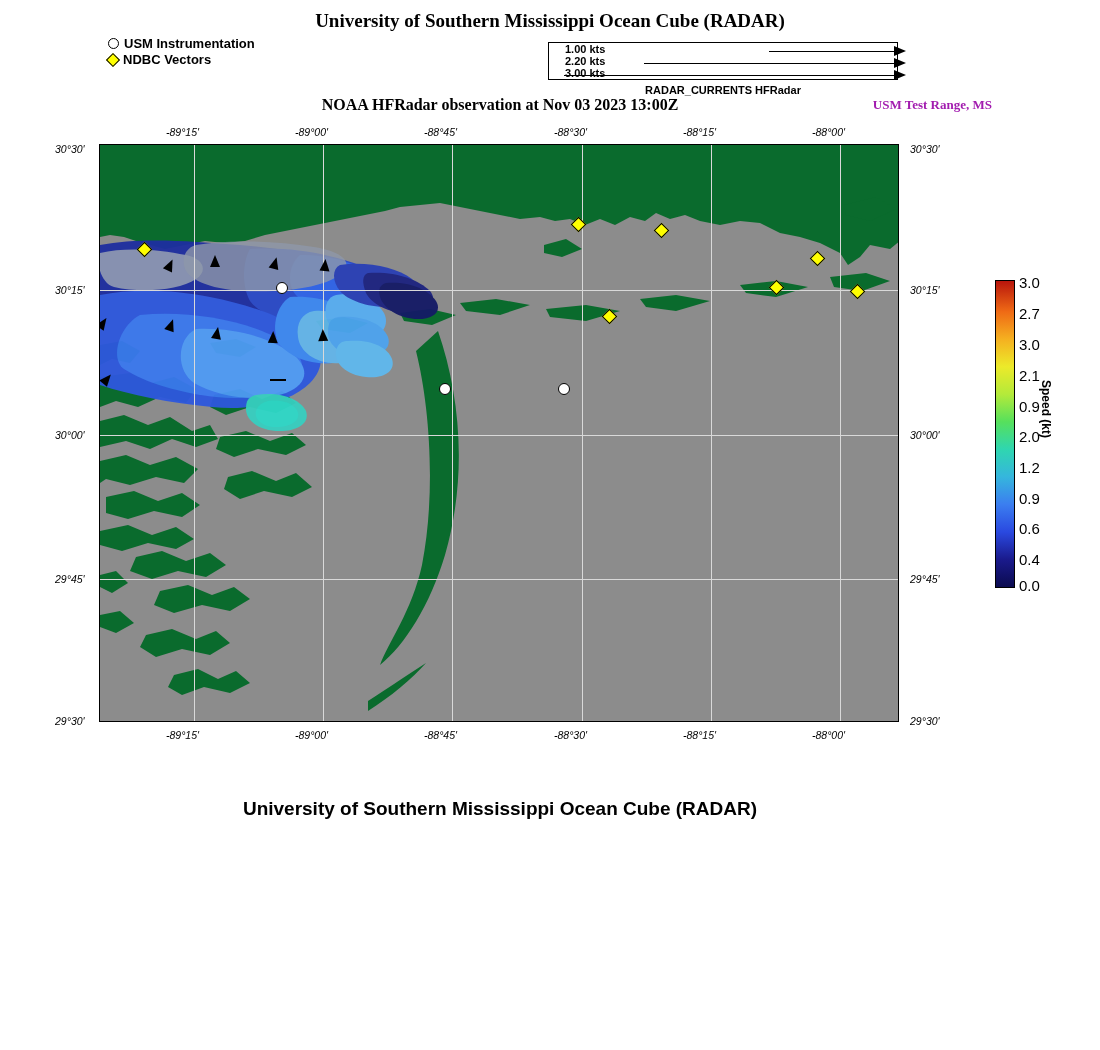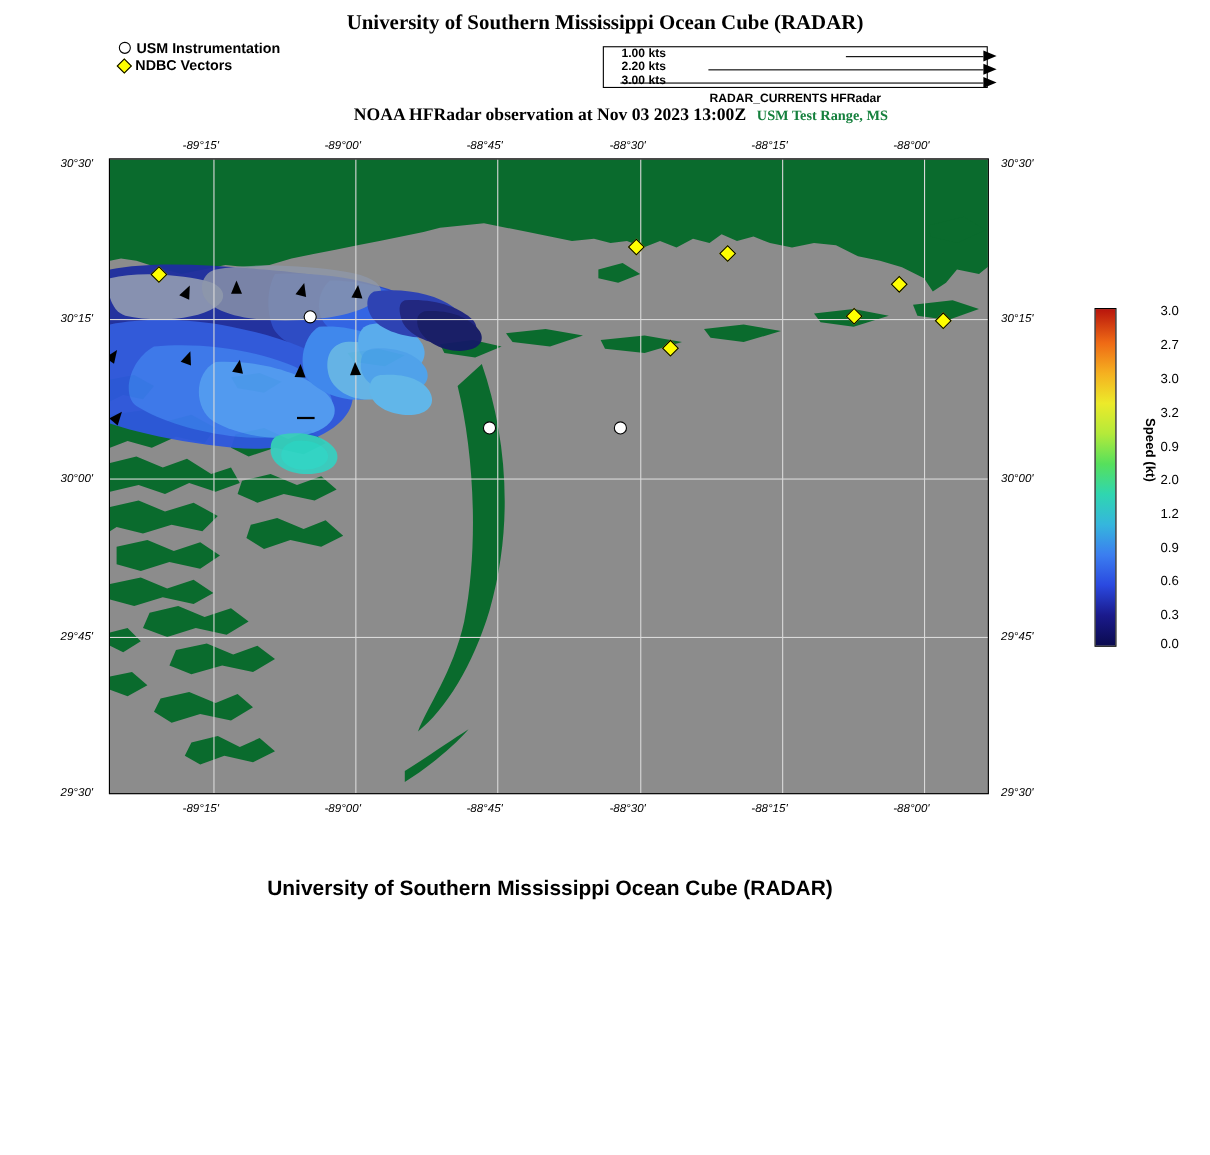--- a/index.html
+++ b/index.html
@@ -34,12 +34,12 @@
     color: #000;
   }
   #region-label {
-    left: 688px; top: 97px; width: 260px;
-    text-align: left;
+    left: 732px; top: 97px; width: 260px;
+    text-align: right;
     font-family: "Liberation Serif", serif;
     font-weight: bold;
     font-size: 13px;
-    color: #15803d;
+    color: #a21caf;
   }
   #bottom-title {
     left: 0; top: 798px; width: 1000px;

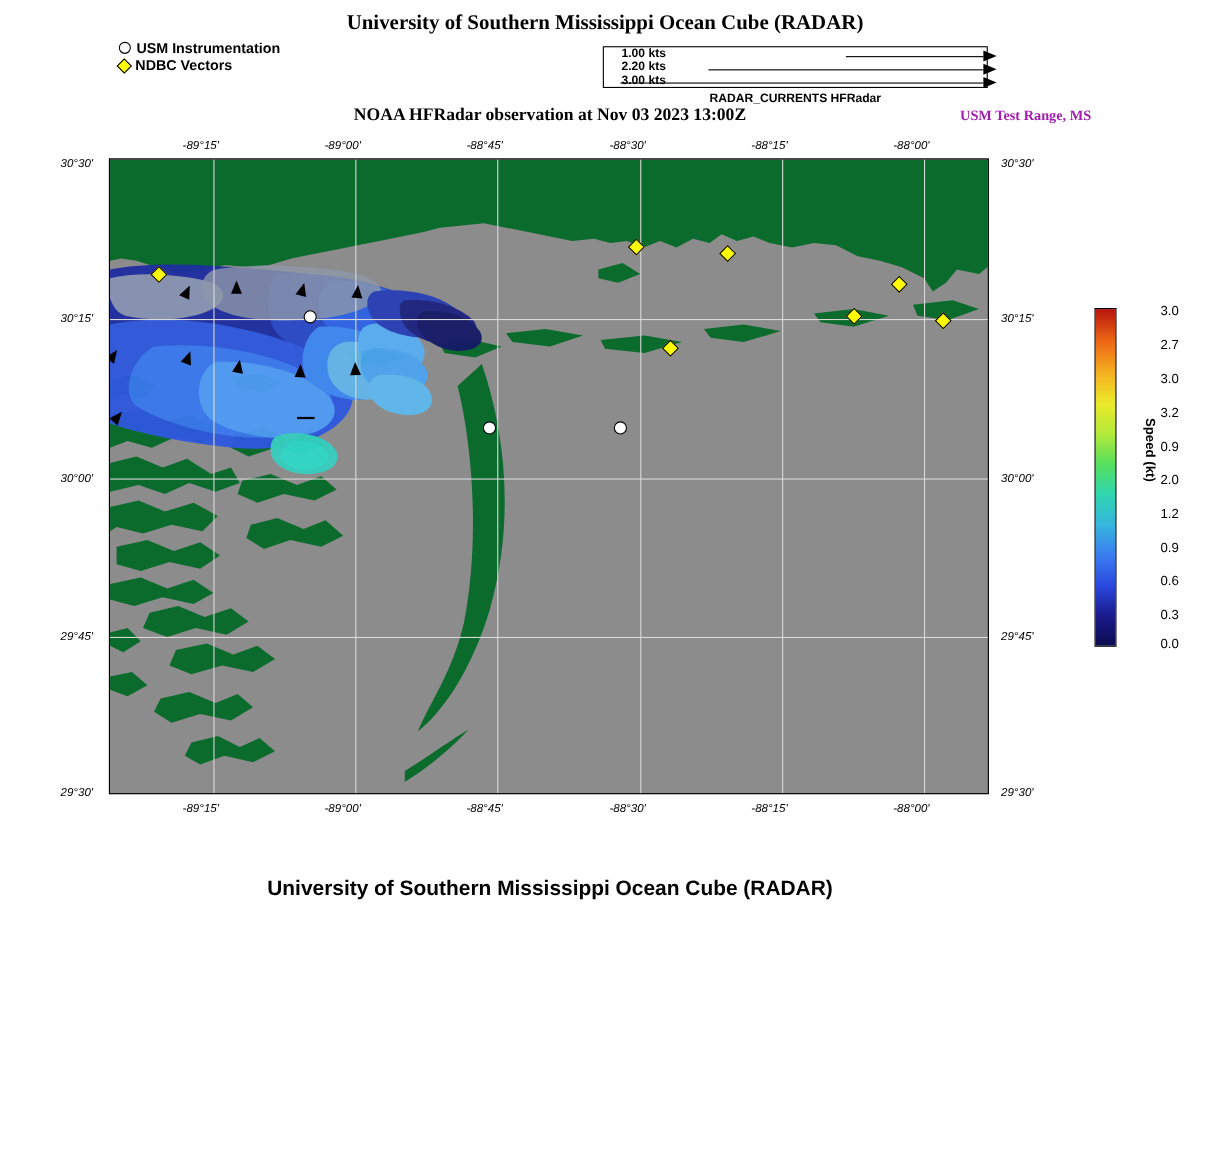--- a/index.html
+++ b/index.html
@@ -195,10 +195,9 @@
   .cb-tick {
     position: absolute;
     left: 24px;
-    font-size: 12px;
+    font-size: 15px;
     color: #000;
     transform: translateY(-50%);
-    margin-left: 36px;
   }
   #colorbar-title {
     position: absolute;

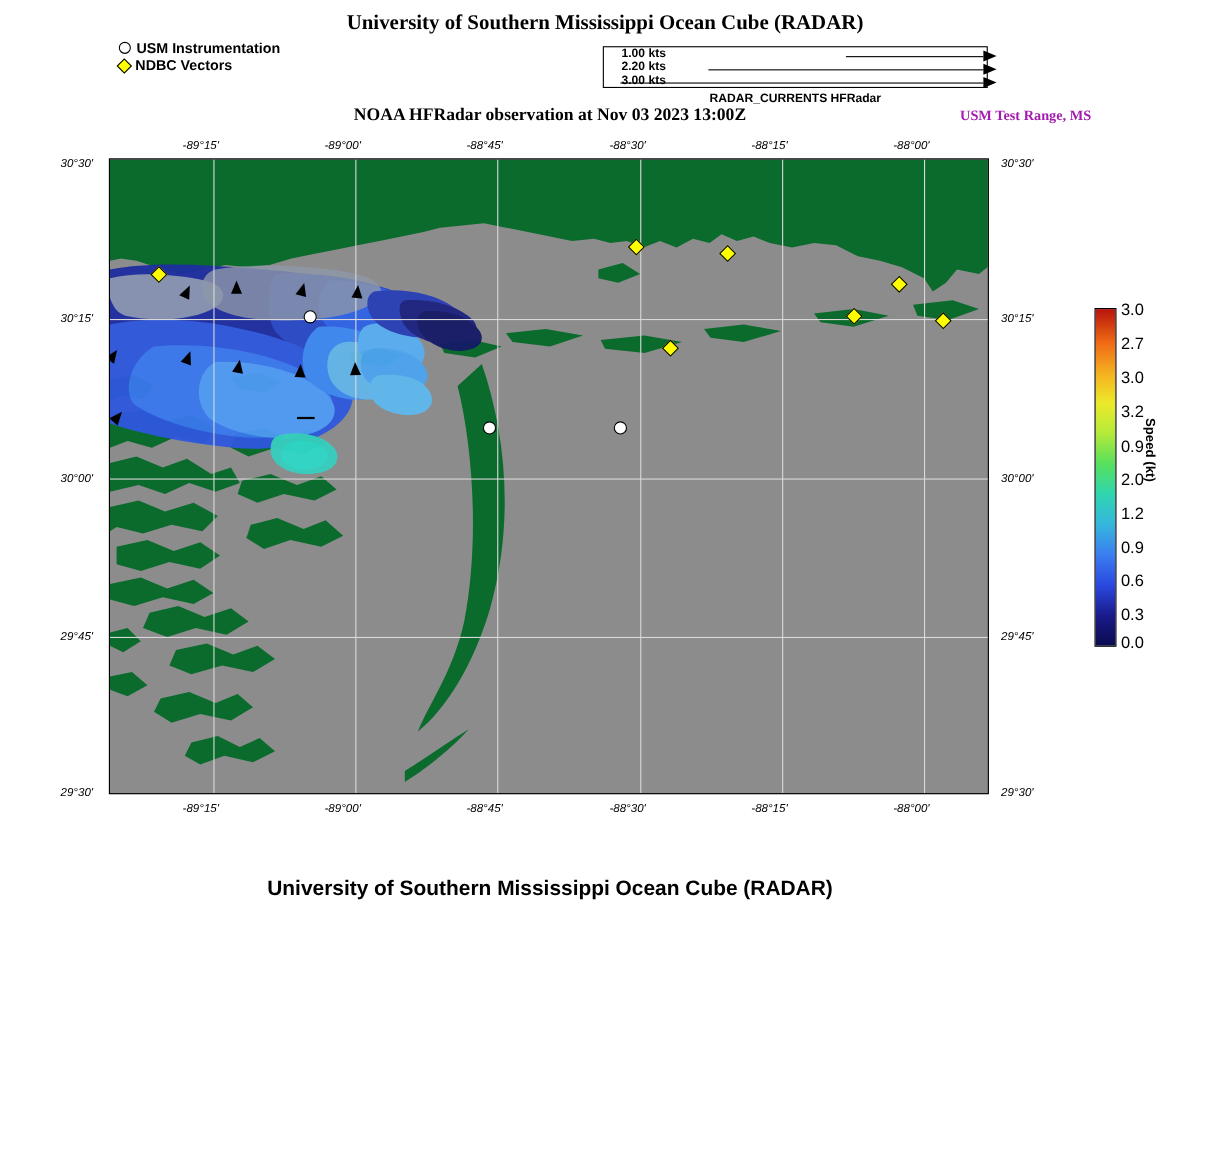--- a/index.html
+++ b/index.html
@@ -394,7 +394,7 @@
   <div class="cb-tick" style="top:2px;">3.0</div>
   <div class="cb-tick" style="top:33px;">2.7</div>
   <div class="cb-tick" style="top:64px;">3.0</div>
-  <div class="cb-tick" style="top:95px;">3.2</div>
+  <div class="cb-tick" style="top:95px;">2.1</div>
   <div class="cb-tick" style="top:126px;">0.9</div>
   <div class="cb-tick" style="top:156px;">2.0</div>
   <div class="cb-tick" style="top:187px;">1.2</div>

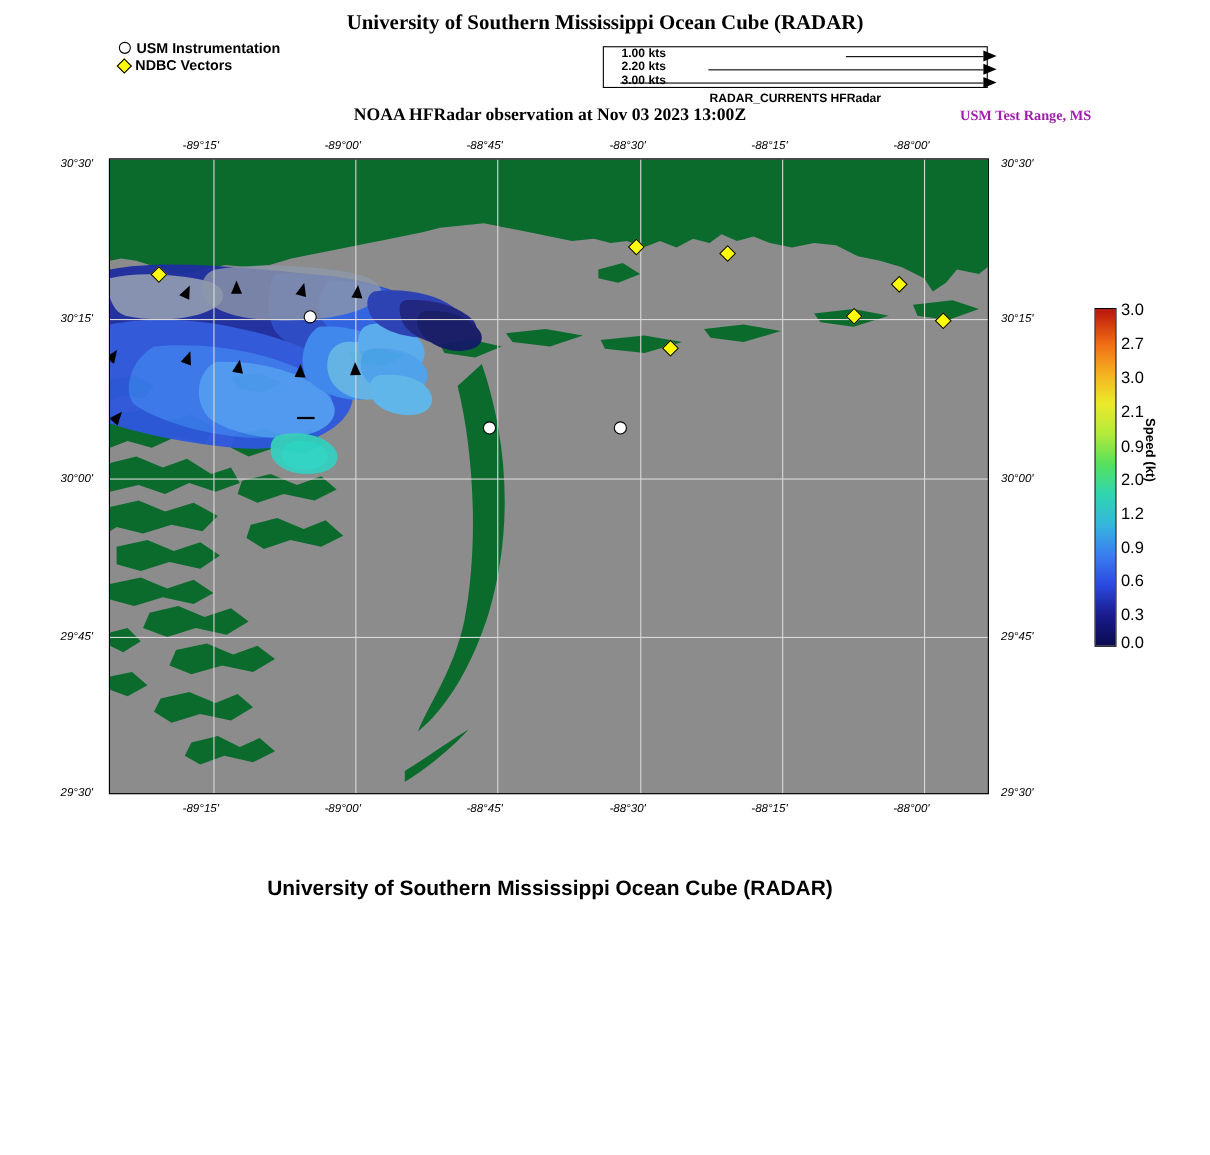--- a/index.html
+++ b/index.html
@@ -400,7 +400,7 @@
   <div class="cb-tick" style="top:187px;">1.2</div>
   <div class="cb-tick" style="top:218px;">0.9</div>
   <div class="cb-tick" style="top:248px;">0.6</div>
-  <div class="cb-tick" style="top:279px;">0.3</div>
+  <div class="cb-tick" style="top:279px;">0.4</div>
   <div class="cb-tick" style="top:305px;">0.0</div>
   <div id="colorbar-title">Speed (kt)</div>
 </div>

